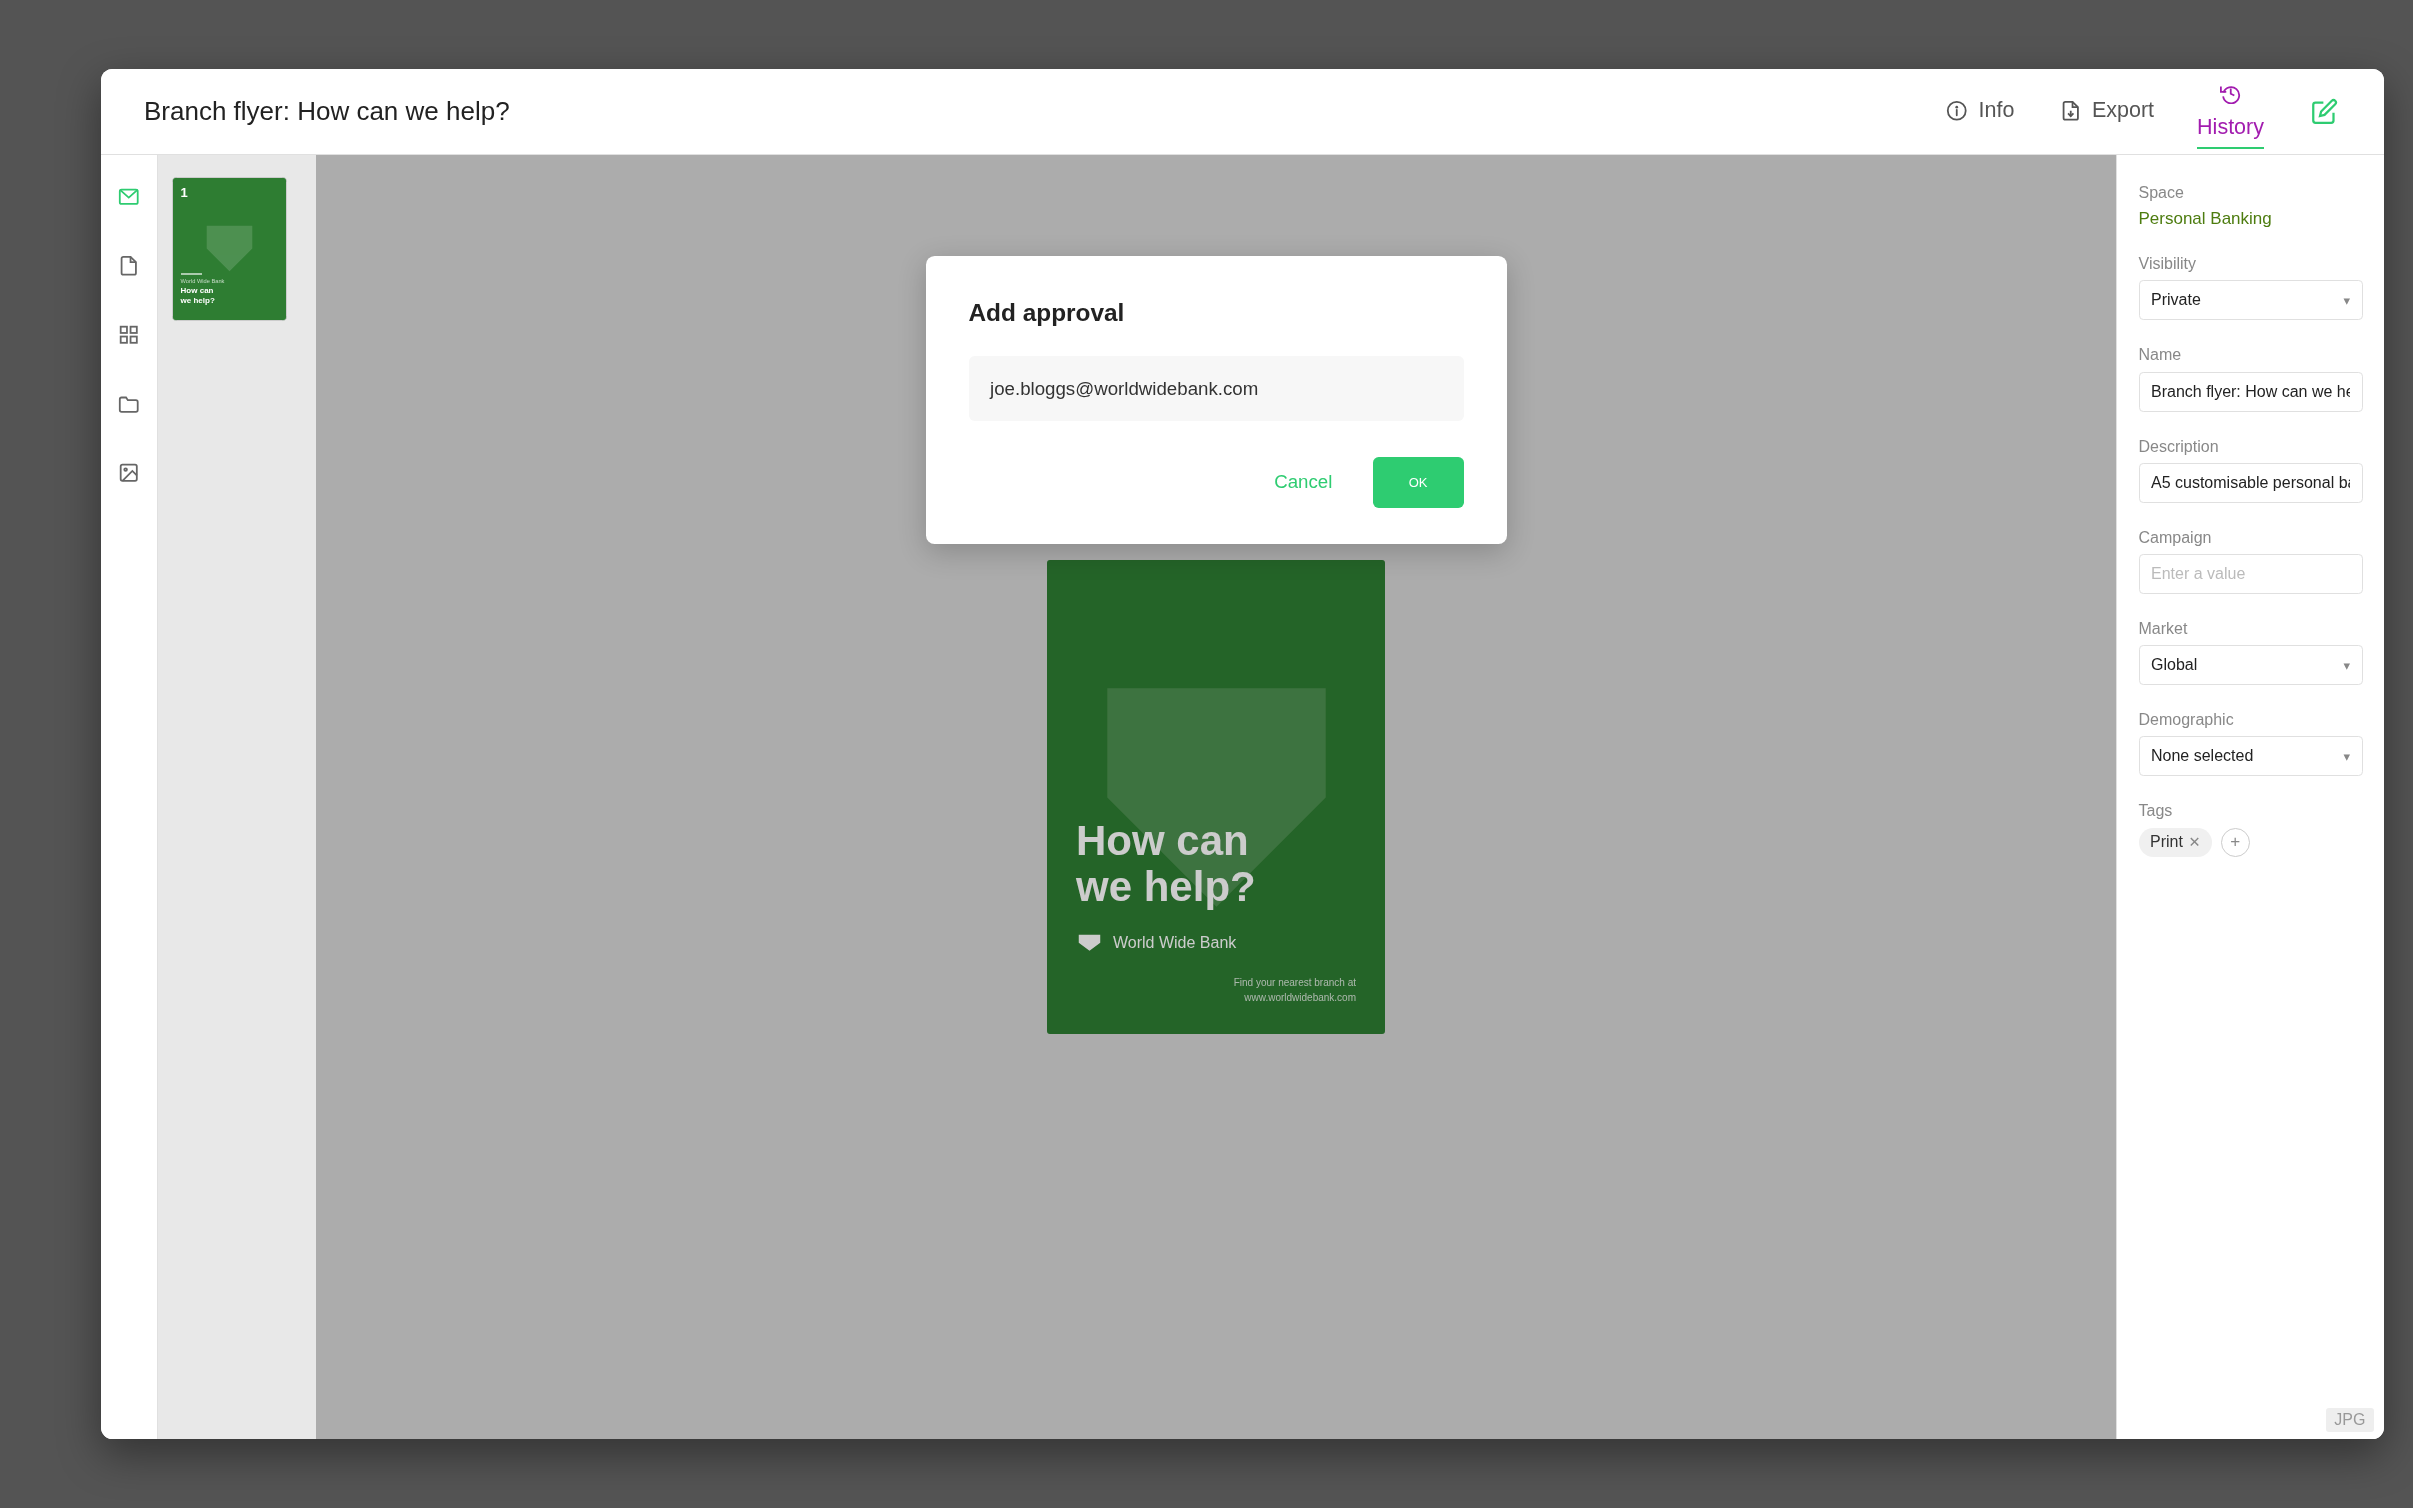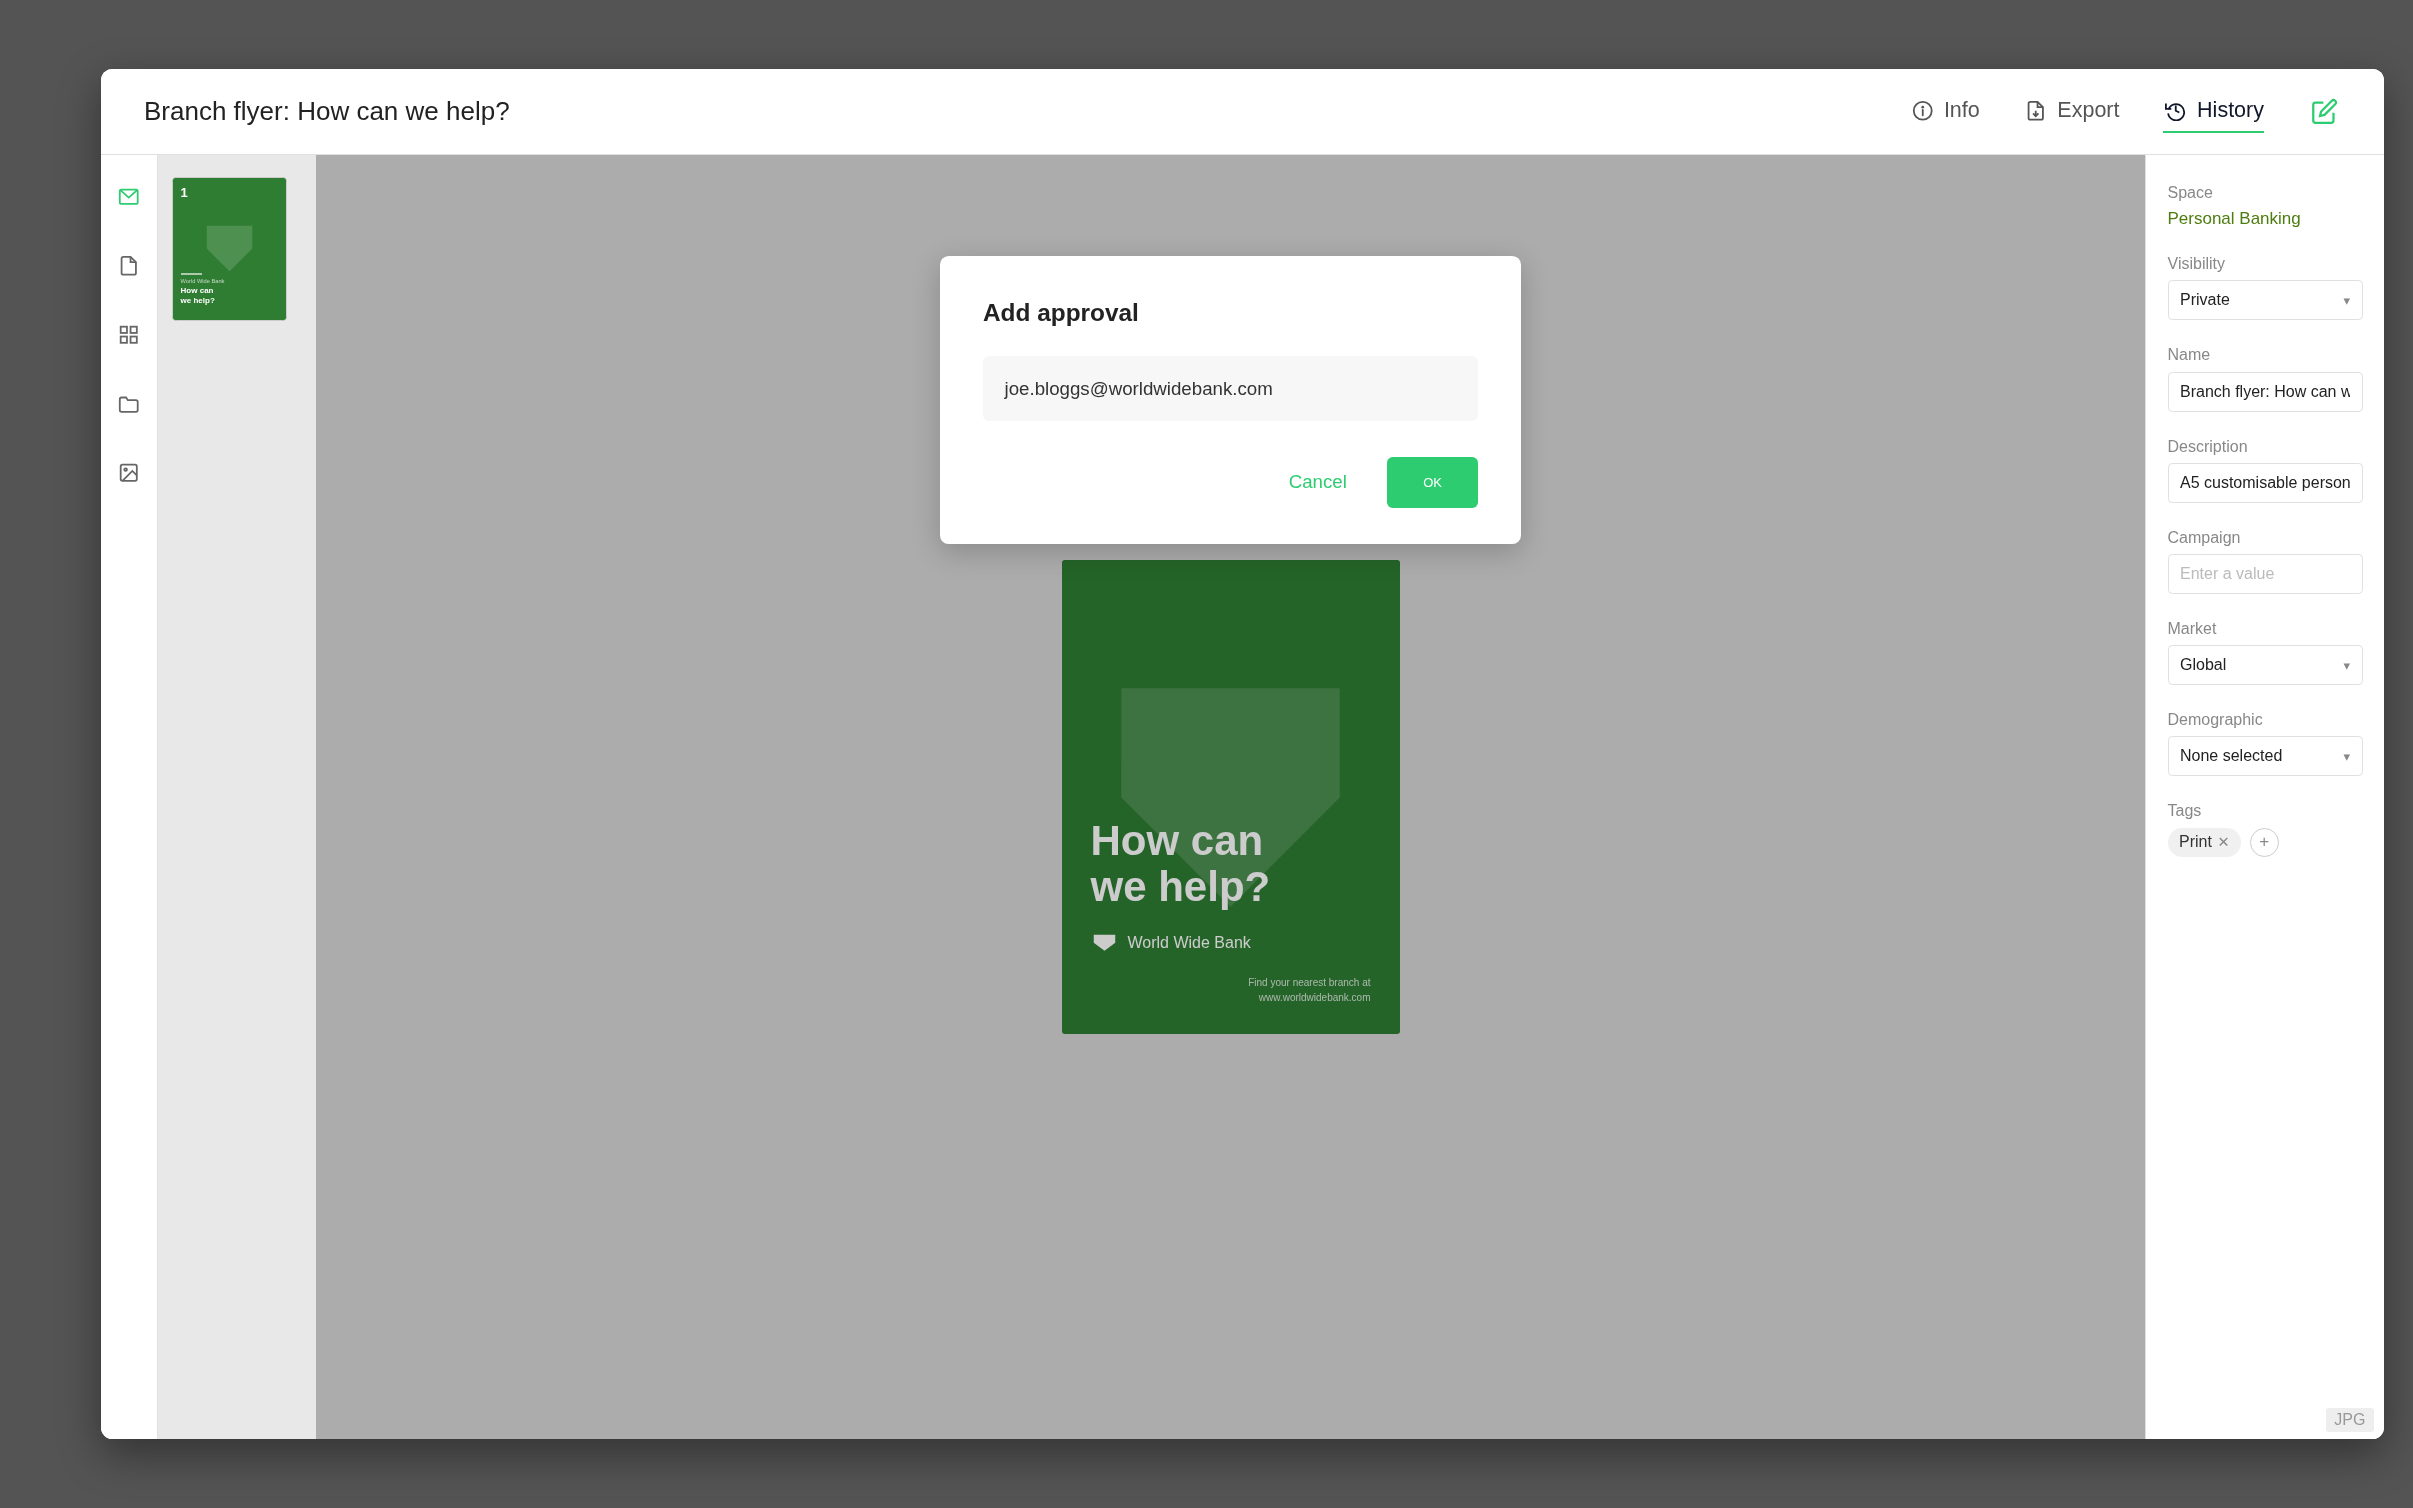--- a/index.html
+++ b/index.html
@@ -70,8 +70,9 @@
     }
 
     .header-action-btn.active {
-      color: #0f172a;
+      color: #a21caf;
       border-bottom: 2.2px solid #2ecc71;
+      flex-direction: column;
     }
 
     .header-action-icon {

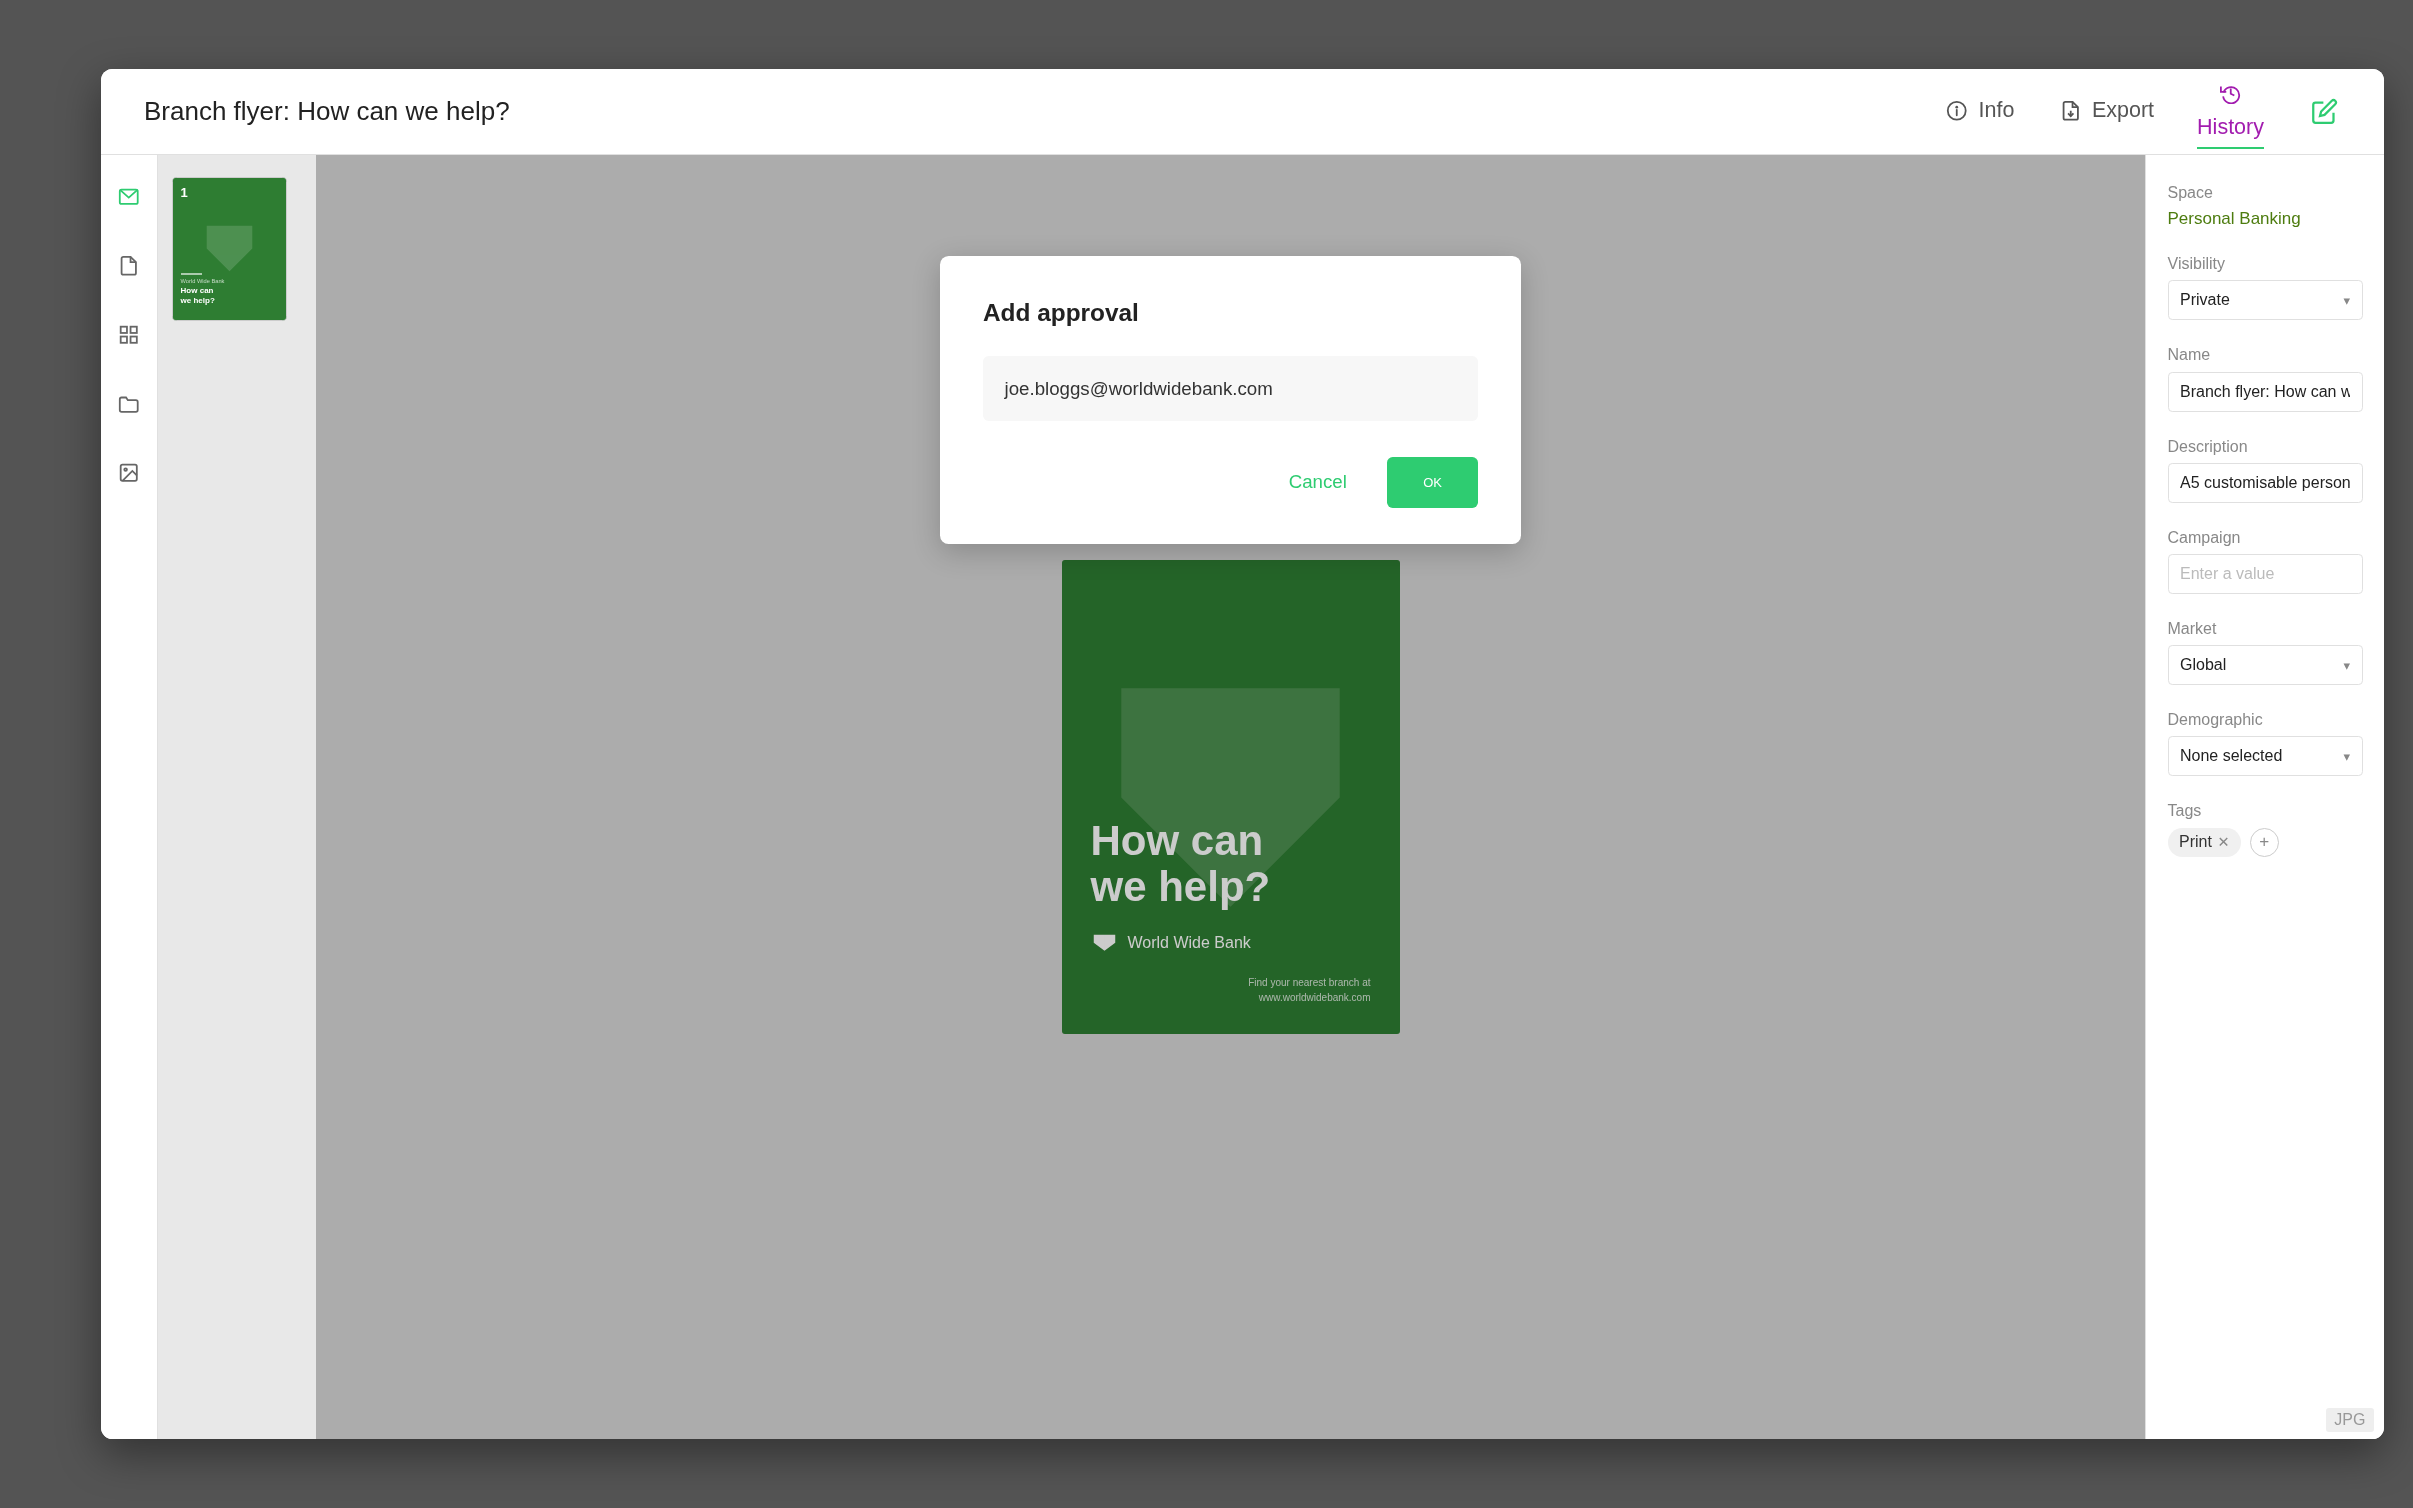--- a/index.html
+++ b/index.html
@@ -230,7 +230,7 @@
 
     
     .right-panel {
-      width: 239px;
+      width: 268px;
       background: #ffffff;
       padding: 29px 21.5px;
       overflow-y: auto;

